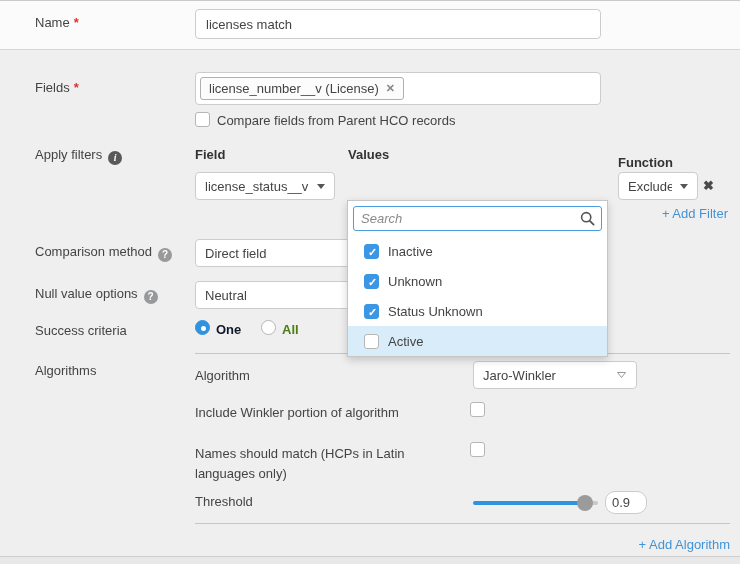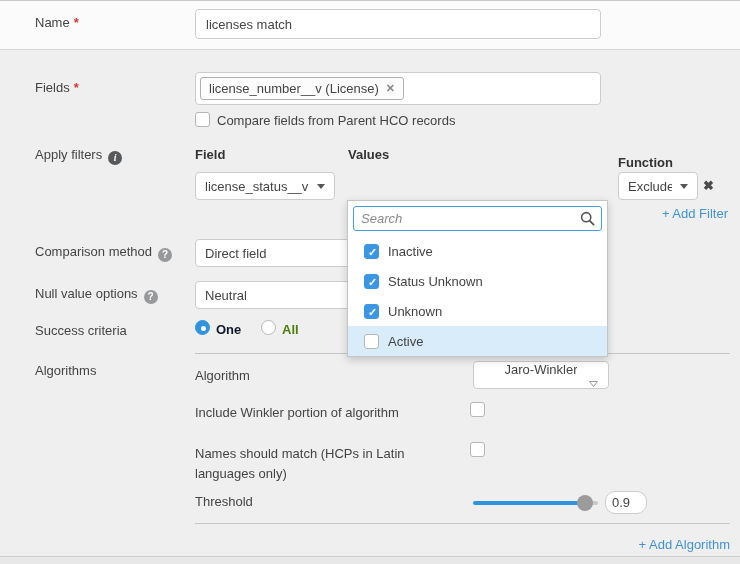--- a/index.html
+++ b/index.html
@@ -119,11 +119,11 @@
     </div>
     <div class="option">
       <span class="cb checked"></span>
-      <span>Status Unknown</span>
+      <span>Unknown</span>
     </div>
     <div class="option">
       <span class="cb checked"></span>
-      <span>Unknown</span>
+      <span>Status Unknown</span>
     </div>
     <div class="option highlighted">
       <span class="cb"></span>

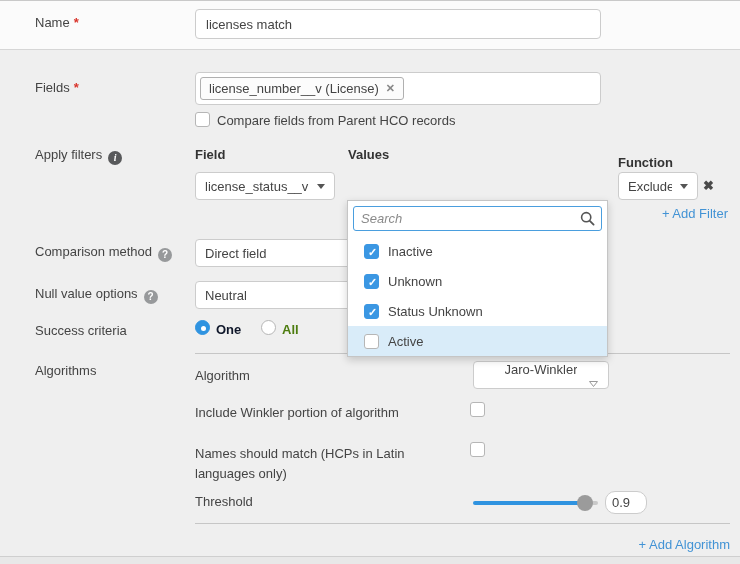--- a/index.html
+++ b/index.html
@@ -155,7 +155,7 @@
 
   <div class="lbl" style="left:35px;top:362px;">Algorithms</div>
   <div class="lbl" style="left:195px;top:367px;text-align:right;">Algorithm</div>
-  <div class="select" style="left:473px;top:360px;width:136px;flex-direction:column;">
+  <div class="select" style="left:473px;top:360px;width:164px;">
     <span class="select-text">Jaro-Winkler</span>
     <span style="margin-left:auto;display:flex;">
       <svg width="11" height="8" viewBox="0 0 11 8">

